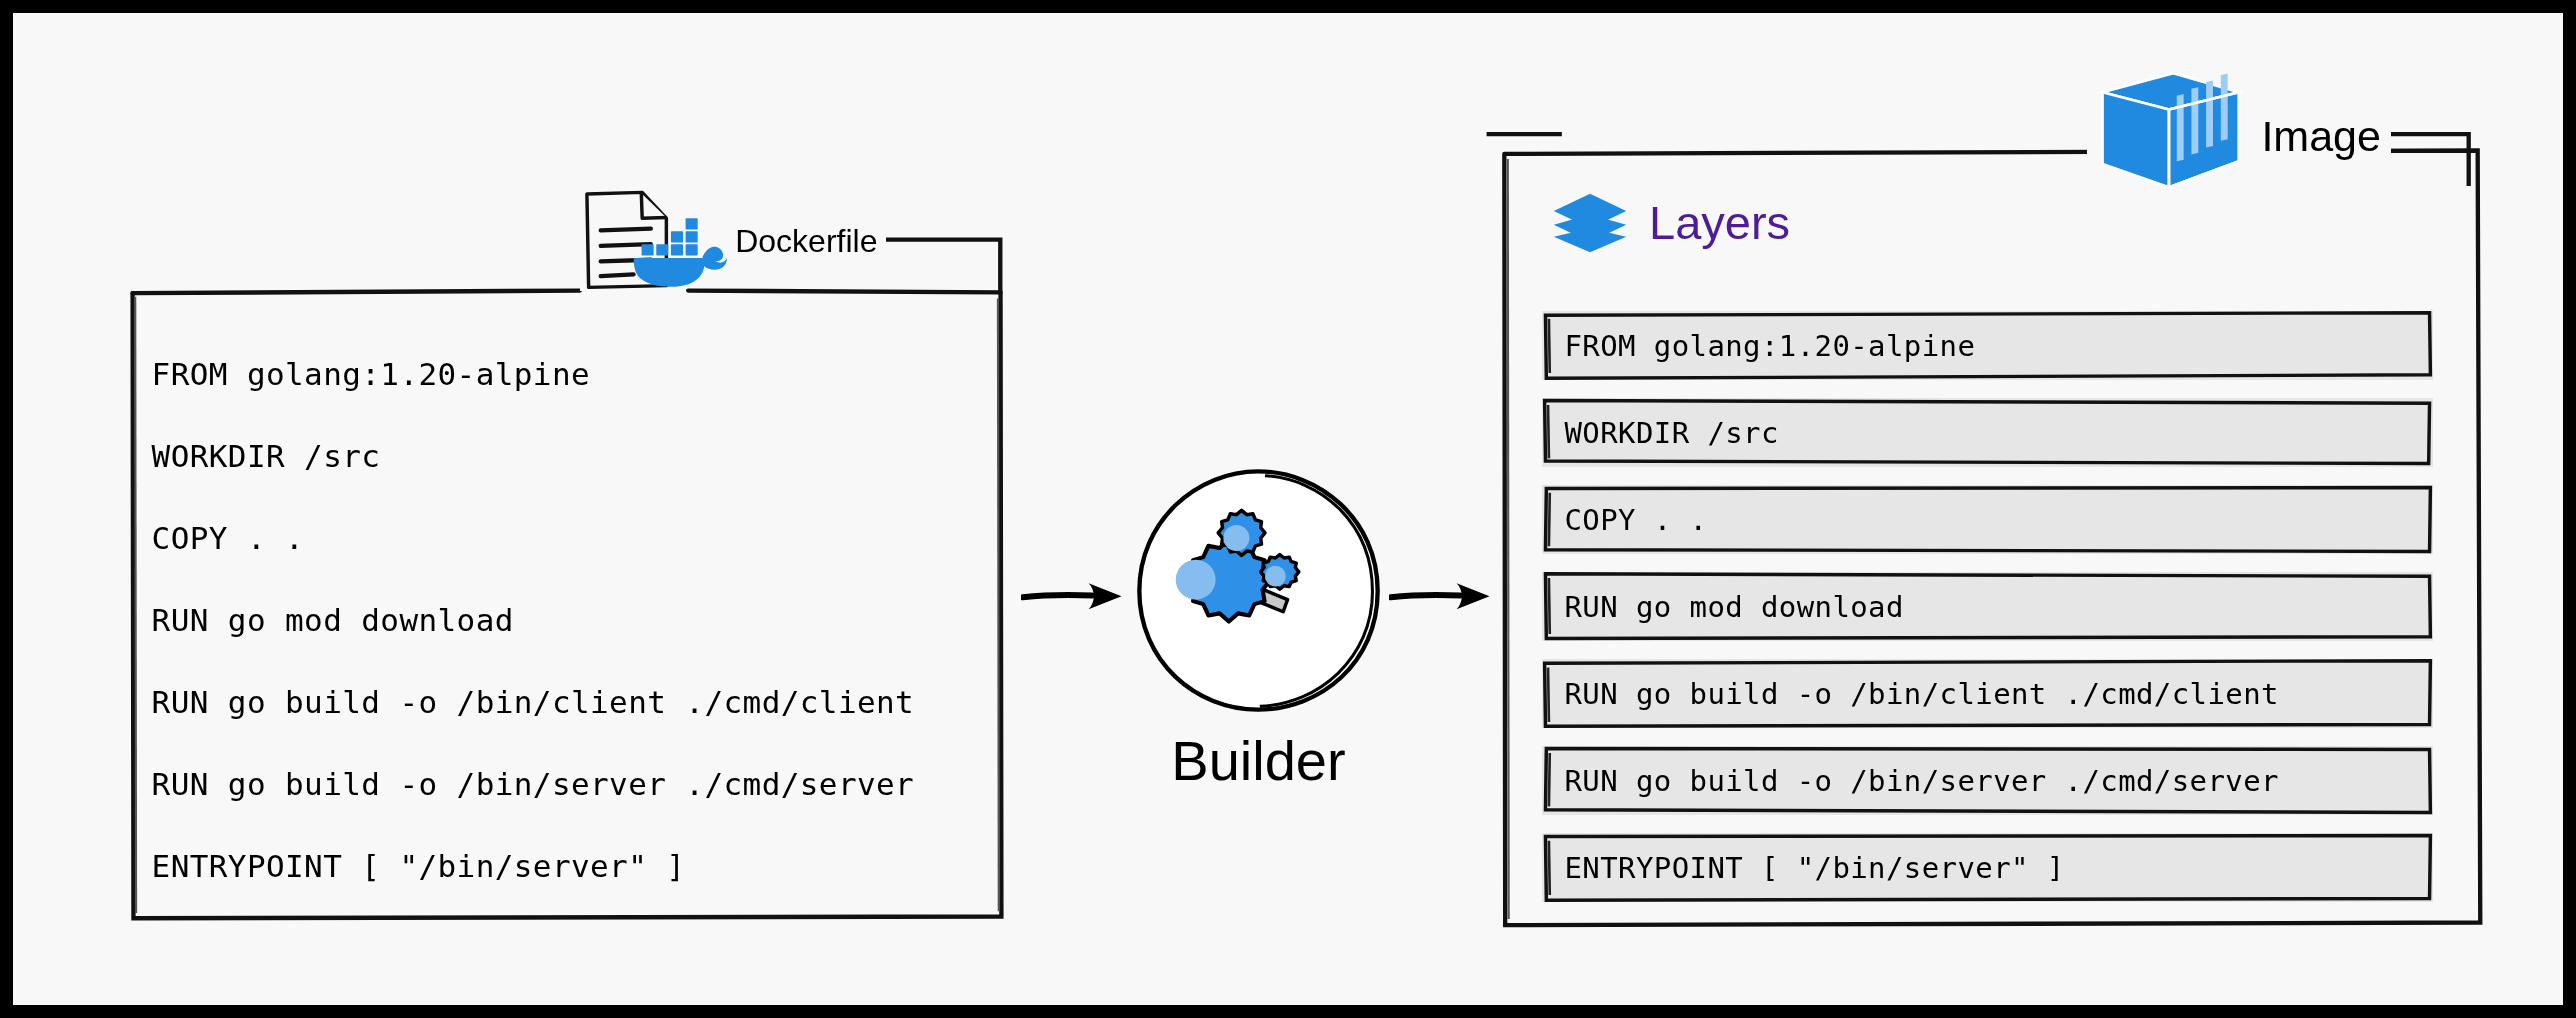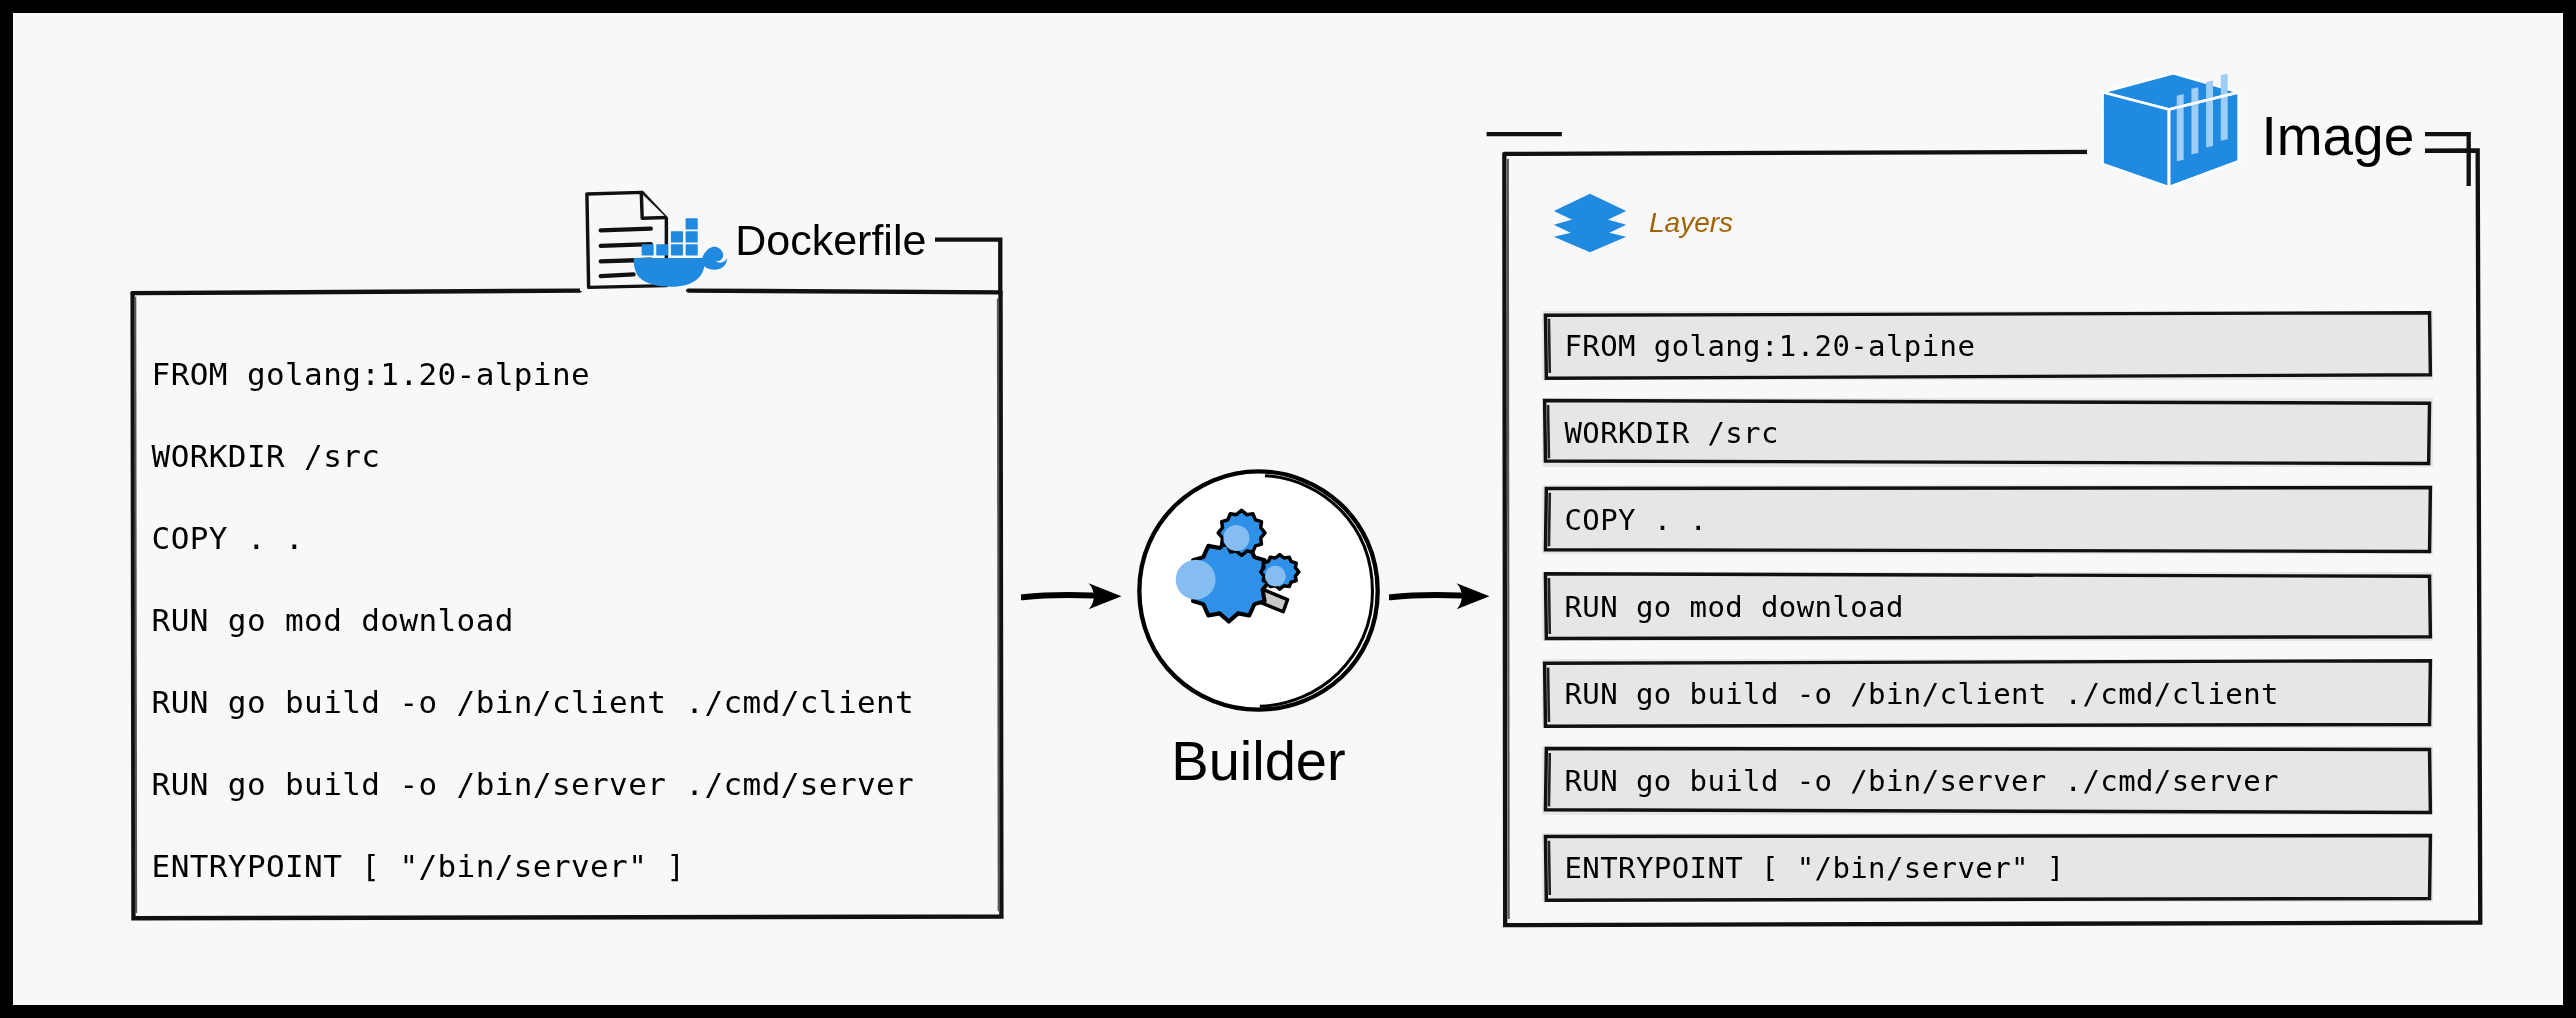--- a/index.html
+++ b/index.html
@@ -213,7 +213,7 @@
 
   #image-label .lbl-text {
     font-family: "Liberation Sans", sans-serif;
-    font-size: 55px;
+    font-size: 43px;
     color: #000000;
     background: #f8f8f8;
     padding: 0 10.4px;

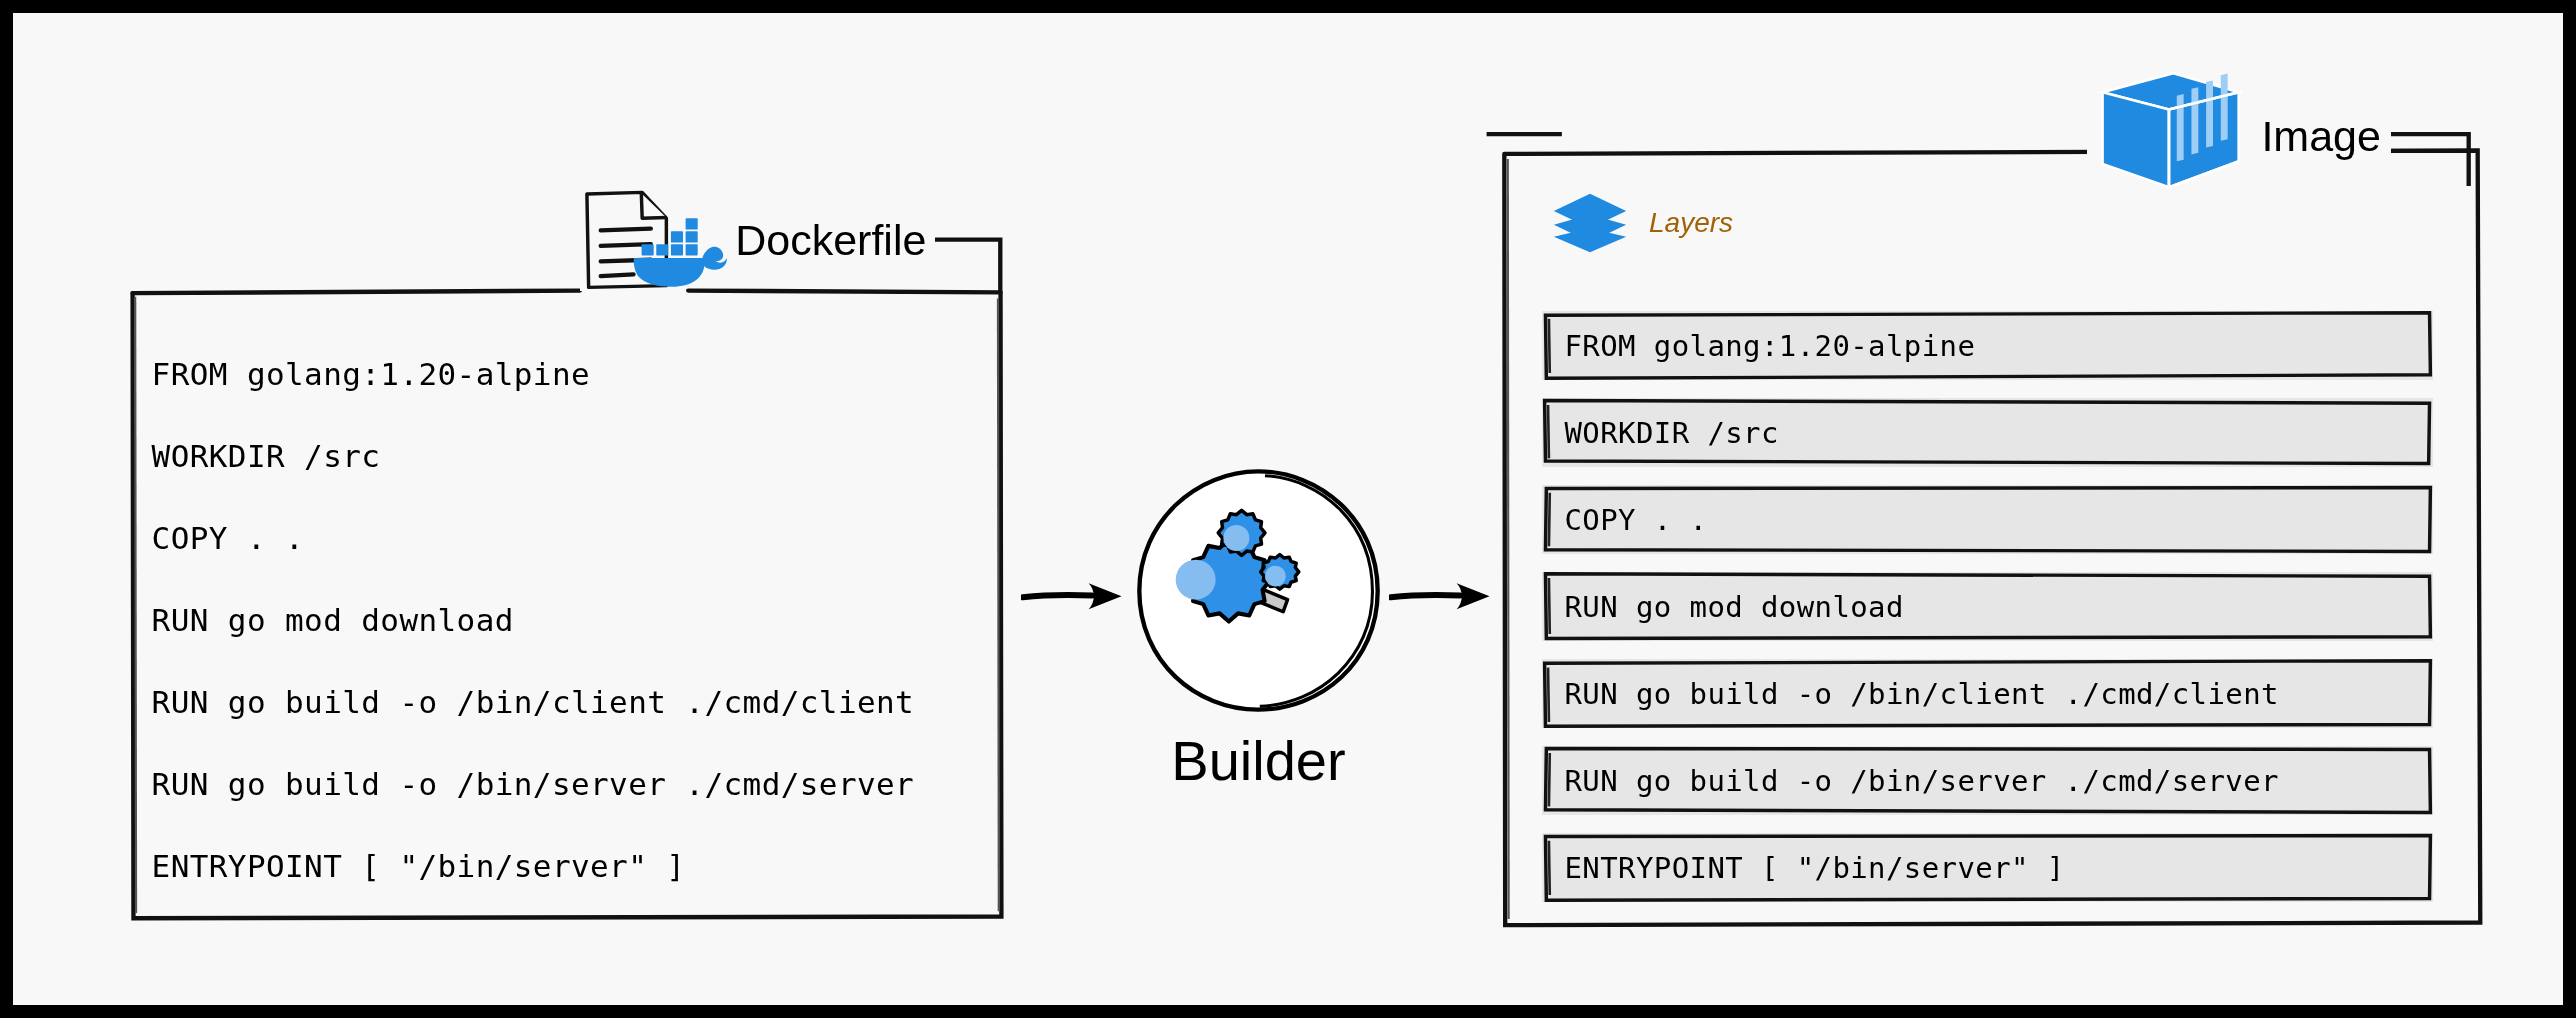--- a/index.html
+++ b/index.html
@@ -87,7 +87,7 @@
 
   #dockerfile-label .lbl-text {
     font-family: "Liberation Sans", sans-serif;
-    font-size: 43px;
+    font-size: 32px;
     color: #000000;
     background: #f8f8f8;
     padding: 0 8.7px 0 5.2px;

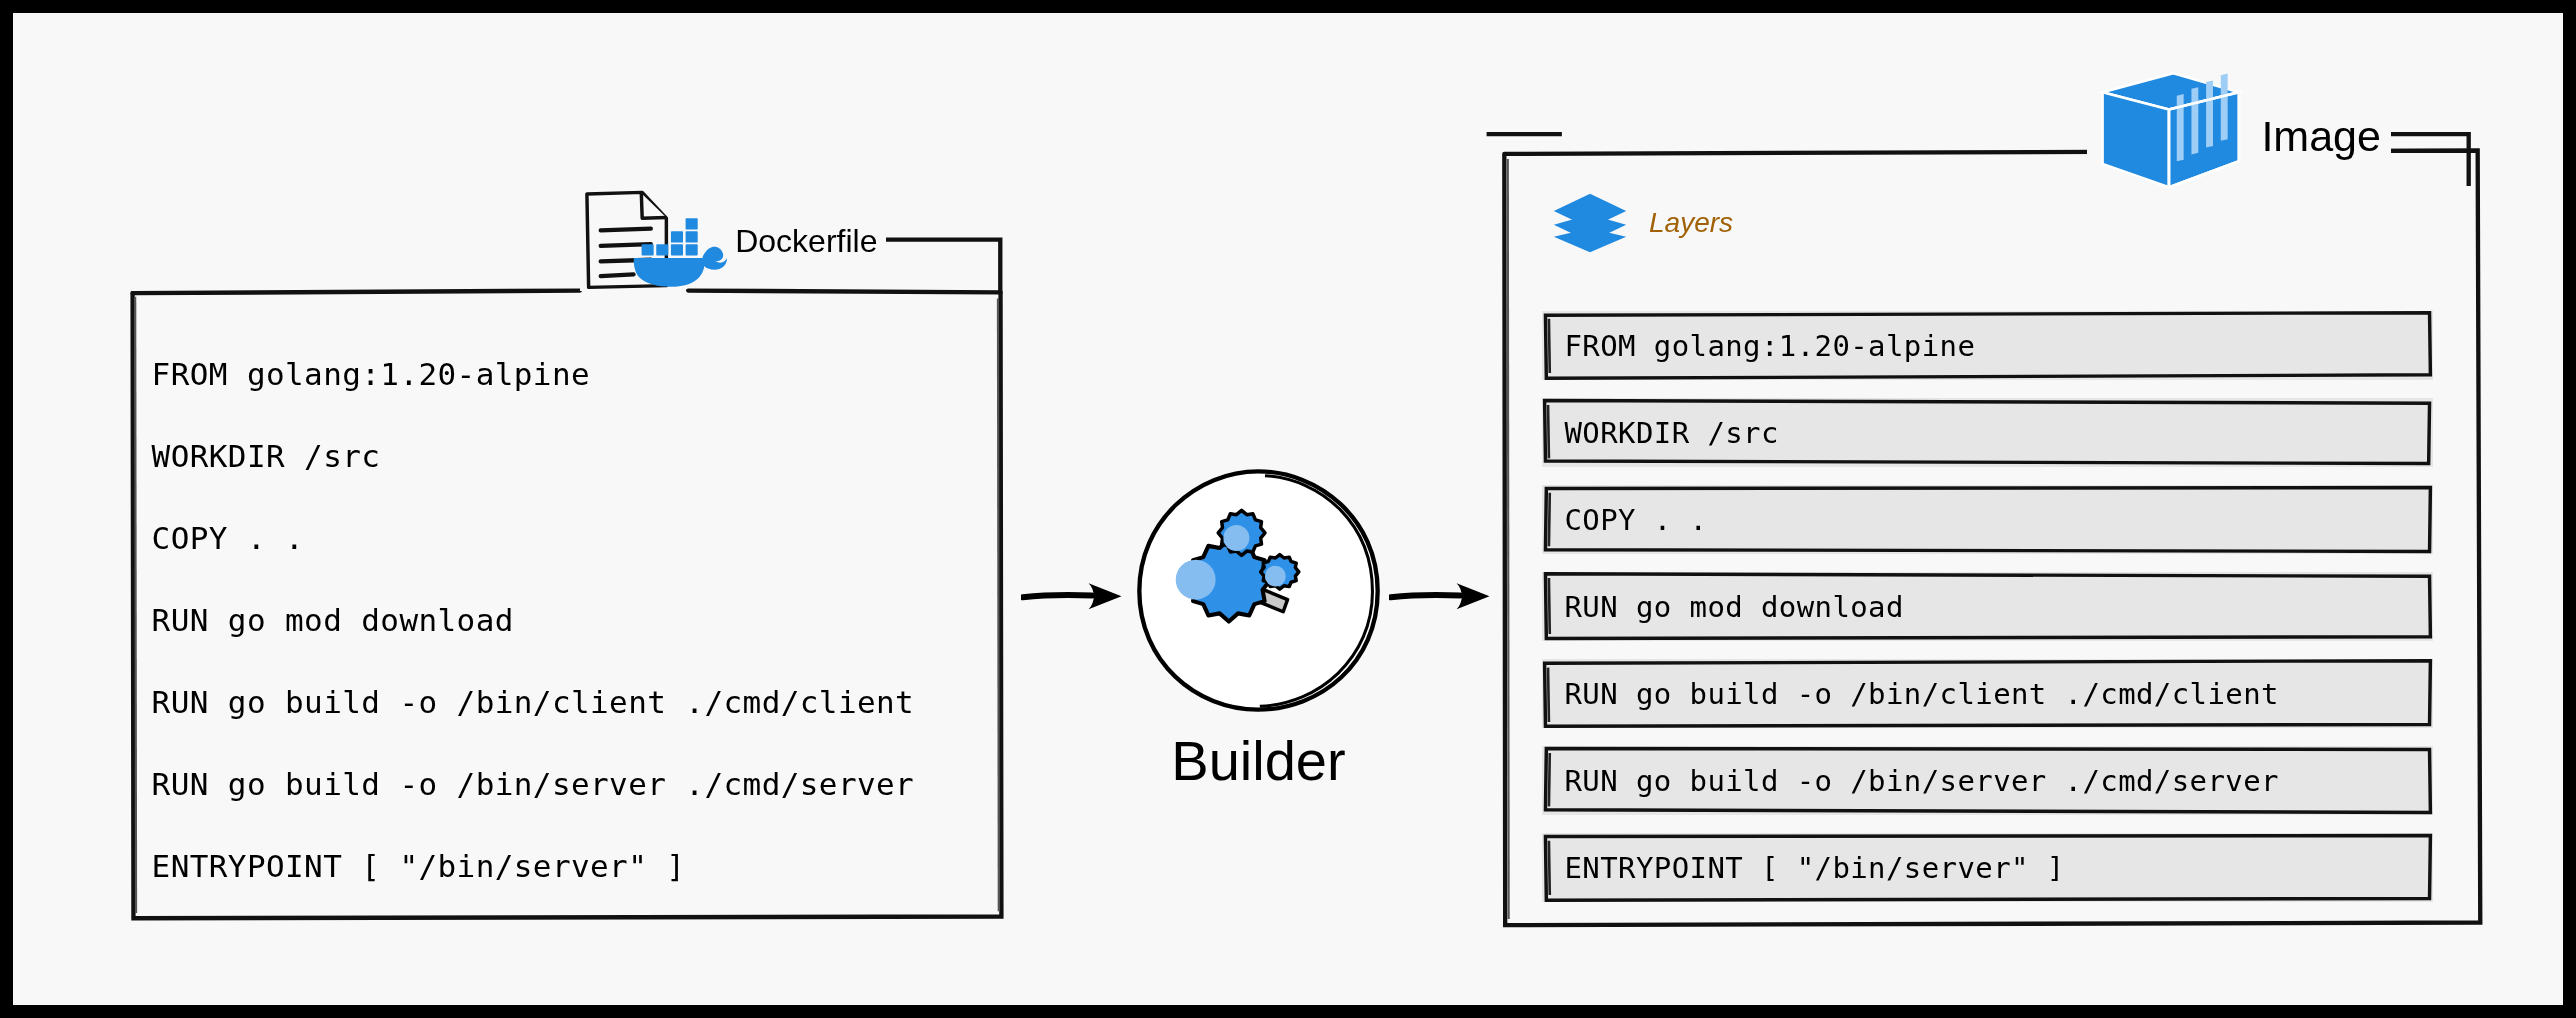--- a/index.html
+++ b/index.html
@@ -165,10 +165,9 @@
 
   #layers-head .lbl-text {
     font-family: "Liberation Sans", sans-serif;
-    font-size: 28px;
-    color: #a16207;
+    font-size: 47px;
+    color: #4c1d95;
     line-height: 1;
-    font-style: italic;
   }
 
   #layer-list {

